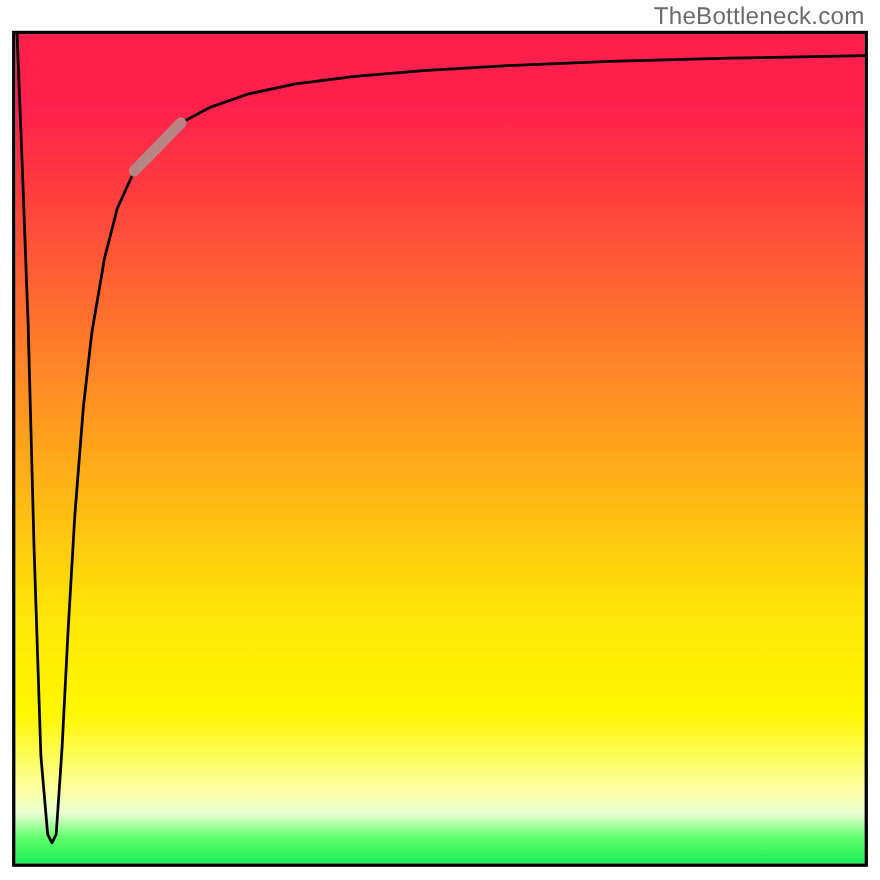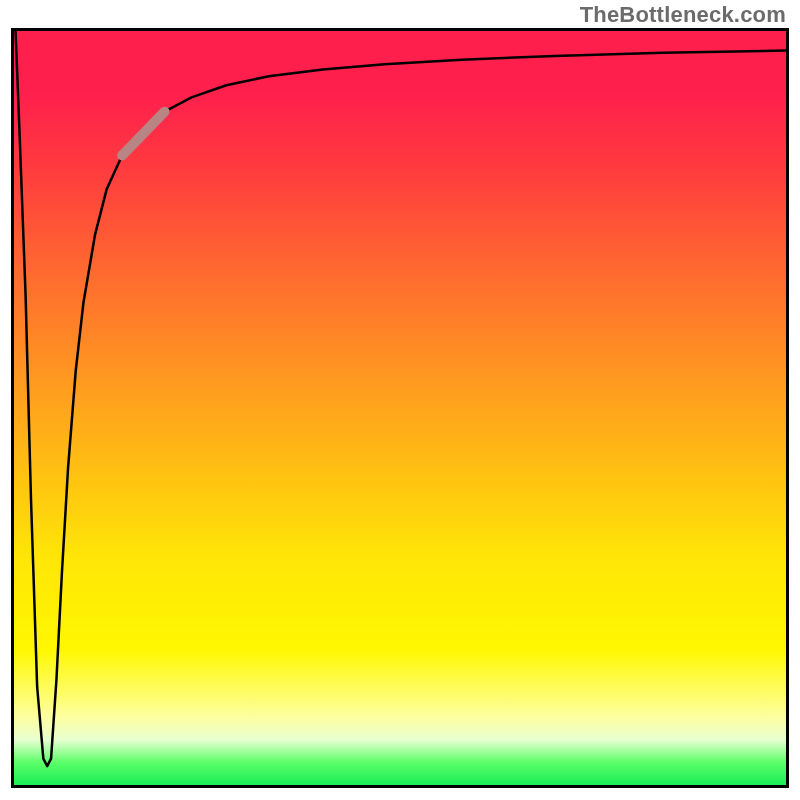--- a/index.html
+++ b/index.html
@@ -12,7 +12,7 @@
     font-family: Arial, Helvetica, sans-serif;
     font-size: 22px;
     color: #6b6b6b;
-    font-weight: 700;
+    font-weight: 400;
     letter-spacing: 0.2px;
   }
   .plot {

